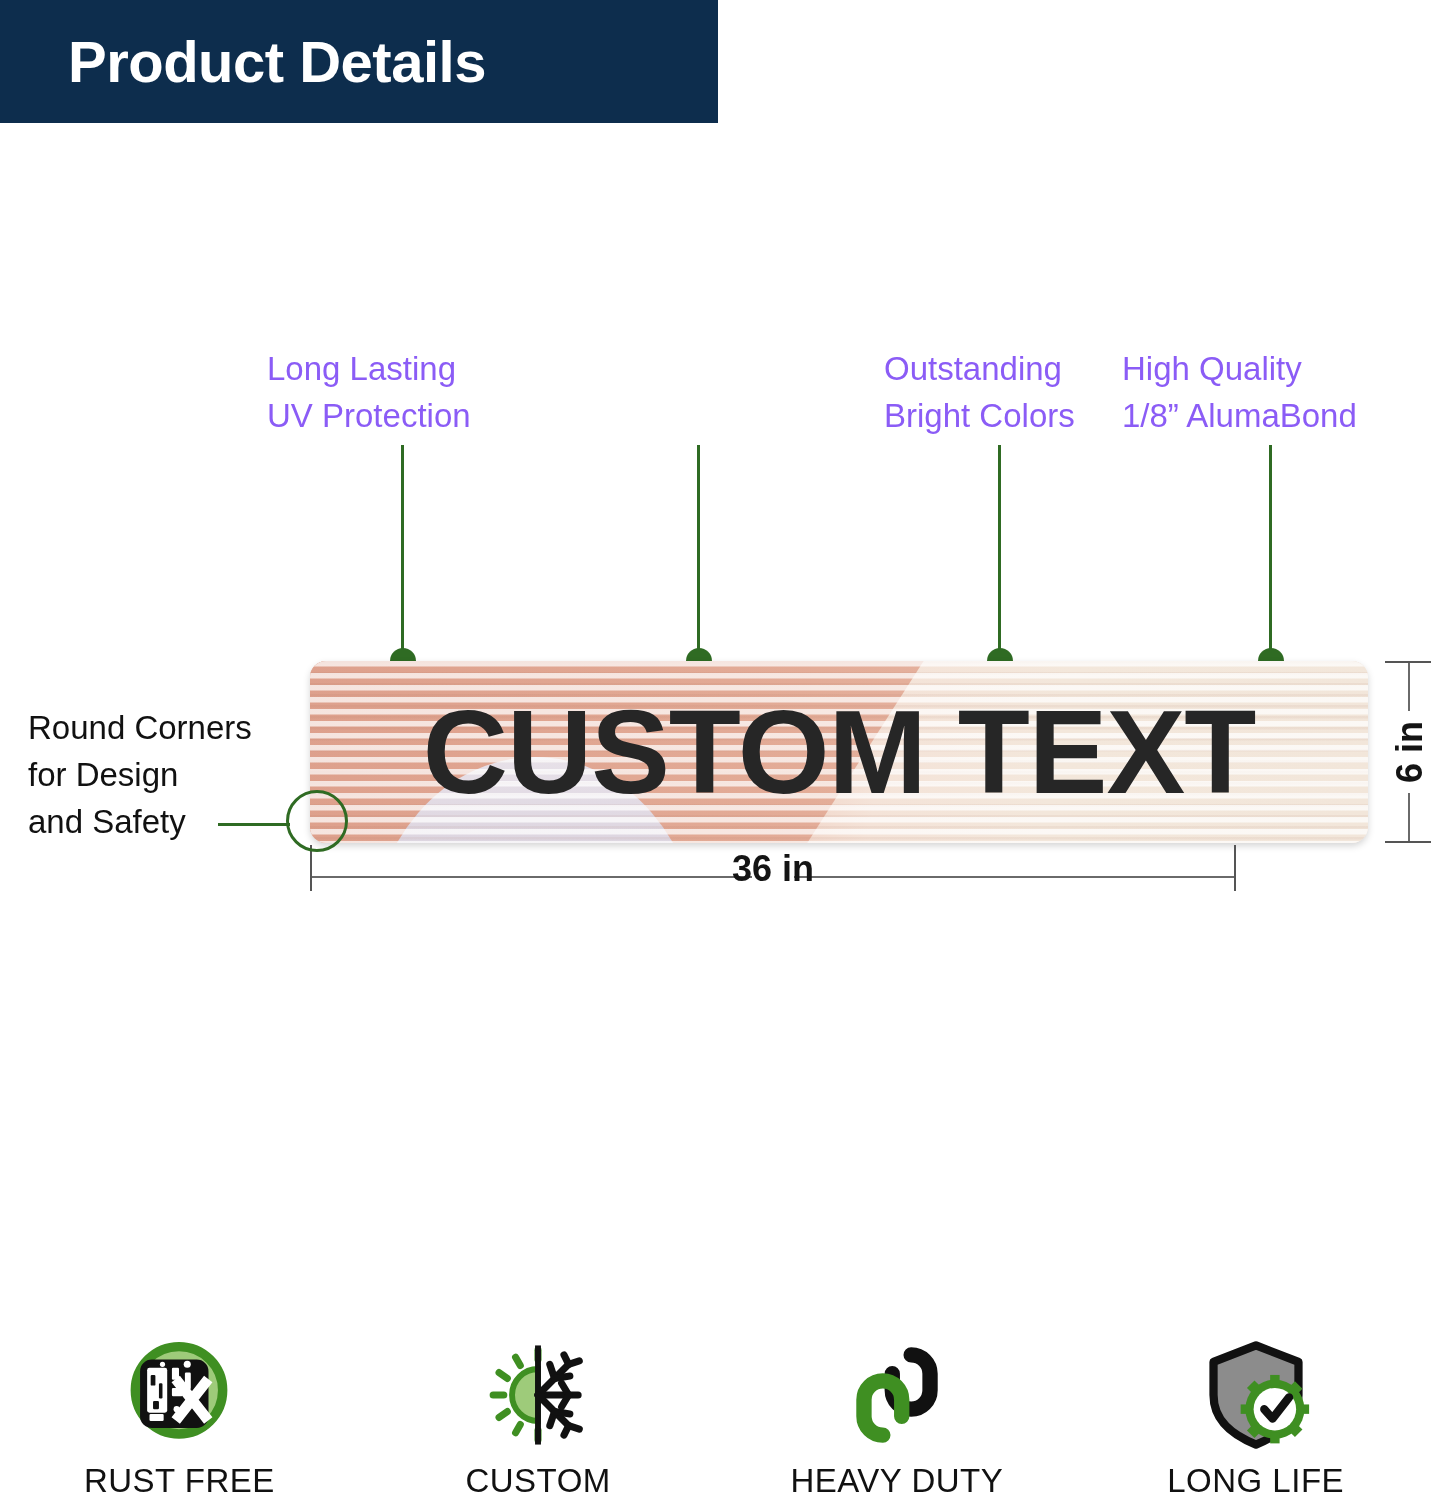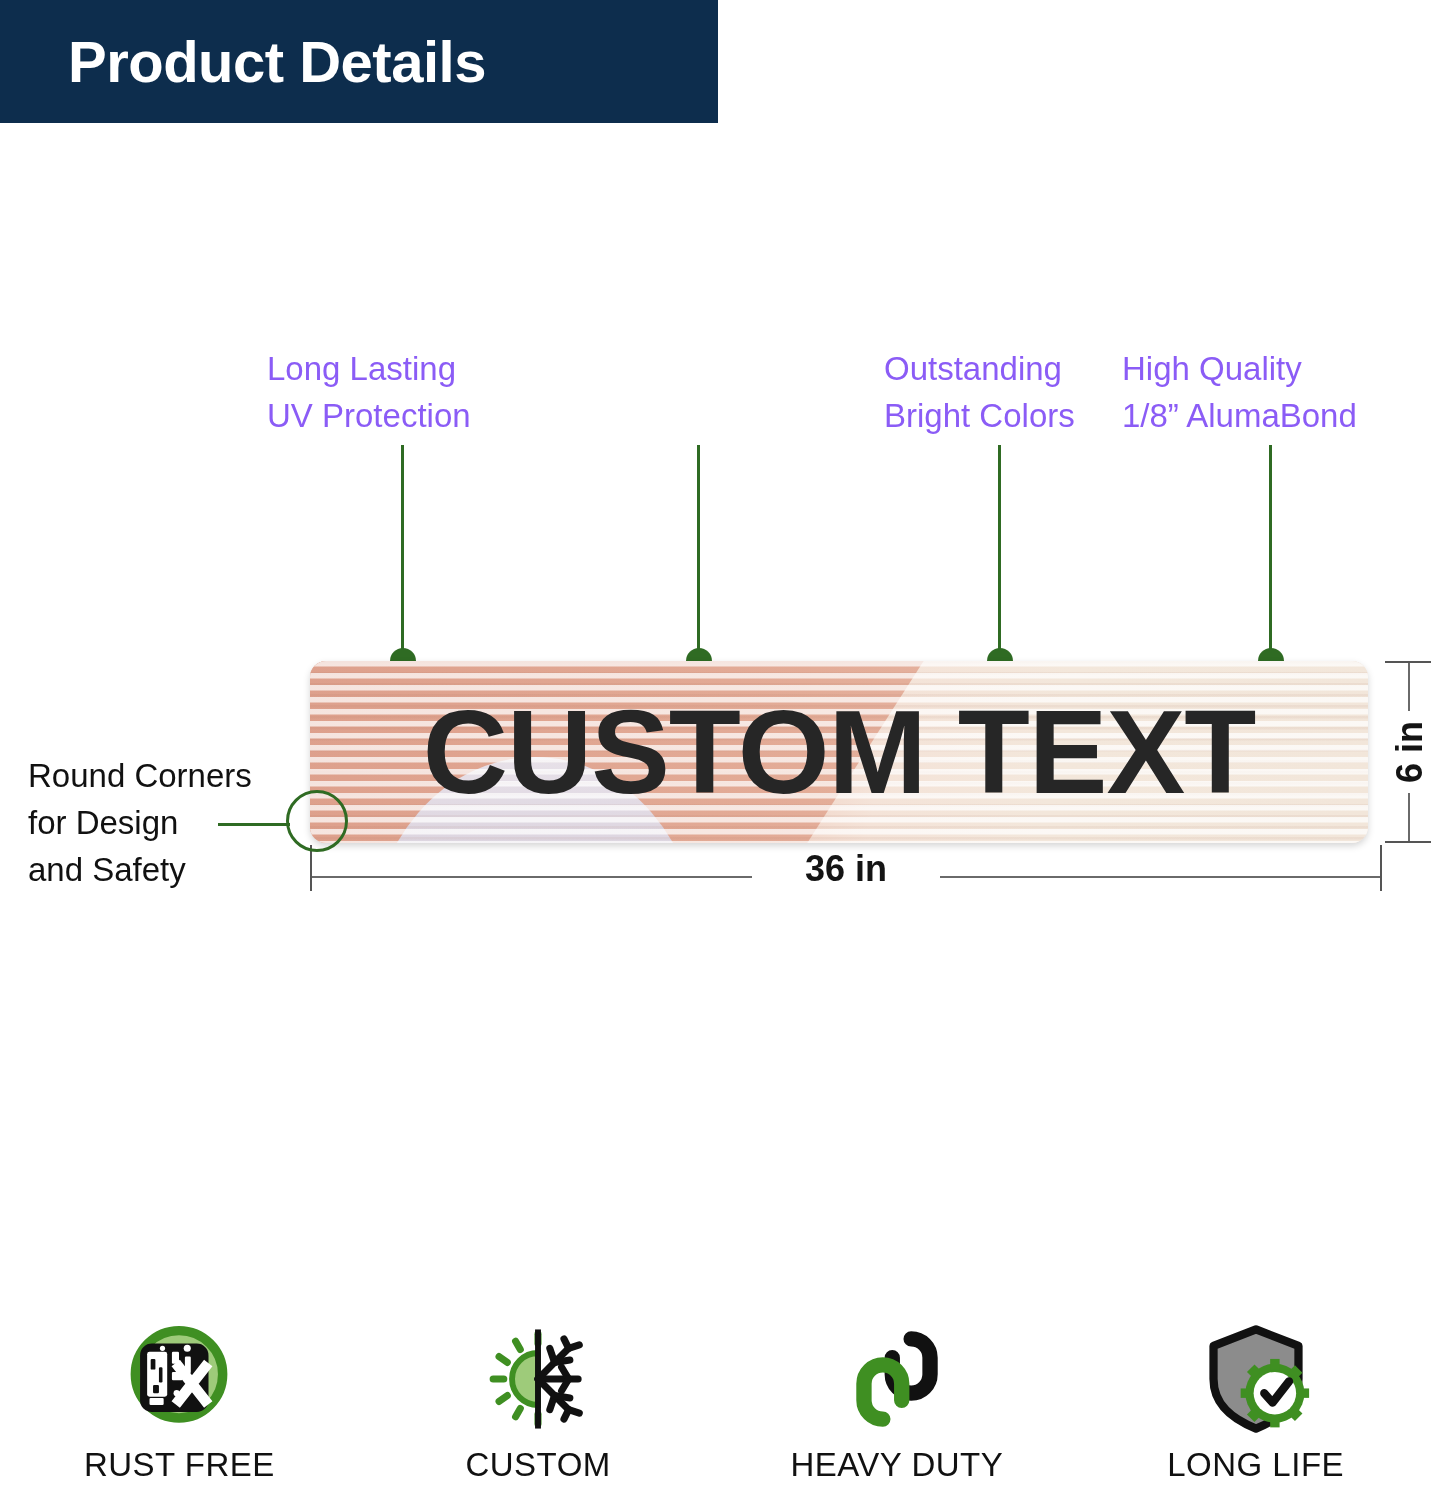--- a/index.html
+++ b/index.html
@@ -54,7 +54,7 @@
   
   #callout-corners{
     position:absolute;left:28px;top:705px;
-    font-size:33px;color:#111111;line-height:1.42;white-space:pre-line;margin-top:48px;
+    font-size:33px;color:#111111;line-height:1.42;white-space:pre-line;
   }
   #corner-leader-line{
     position:absolute;left:218px;top:823px;width:72px;height:3px;

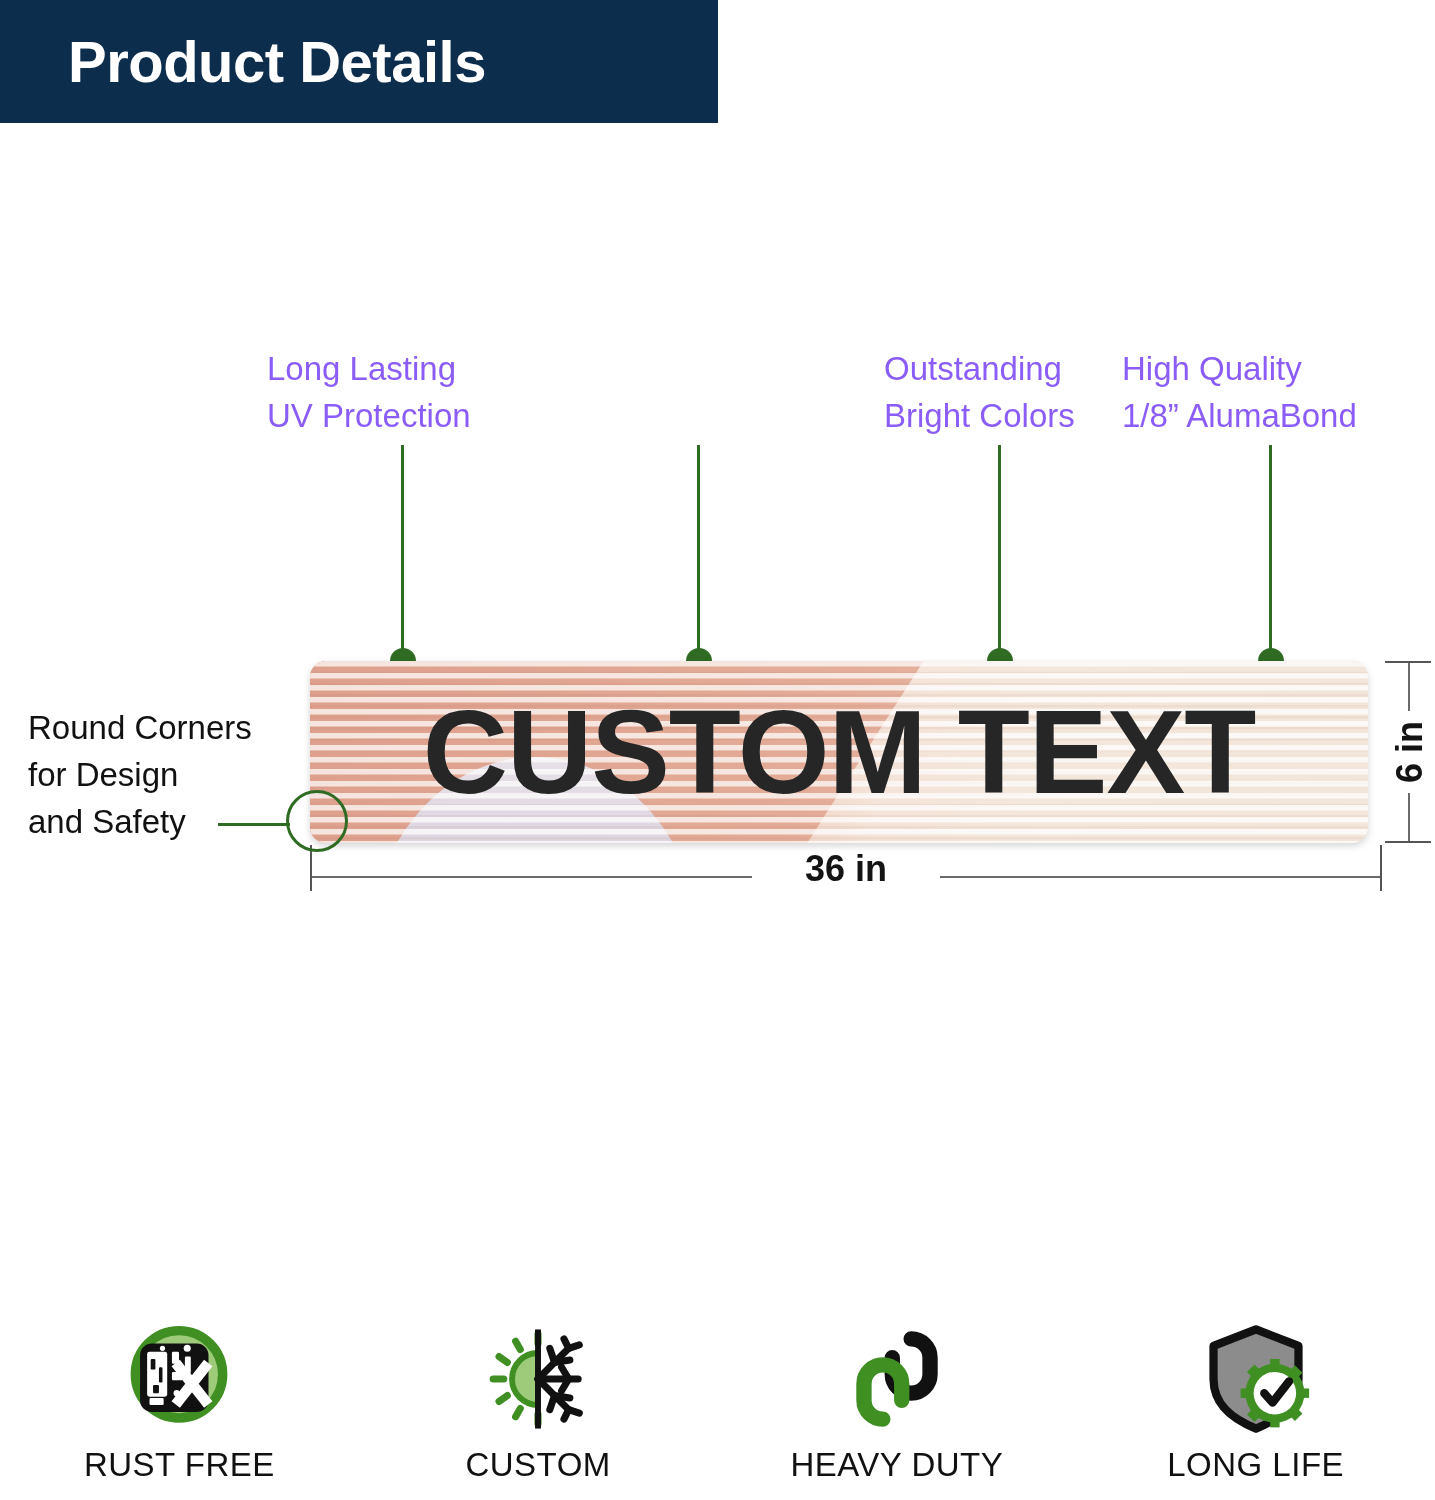--- a/index.html
+++ b/index.html
@@ -121,7 +121,7 @@
   }
 
   
-  #dim-width{position:absolute;left:310px;top:845px;width:1072px;height:60px;}
+  #dim-width{position:absolute;left:310px;top:845px;width:926px;height:60px;}
   #dim-width .tick{position:absolute;top:0;width:2px;height:46px;background:#555;}
   #dim-width .tick.left{left:0;}
   #dim-width .tick.right{right:0;}

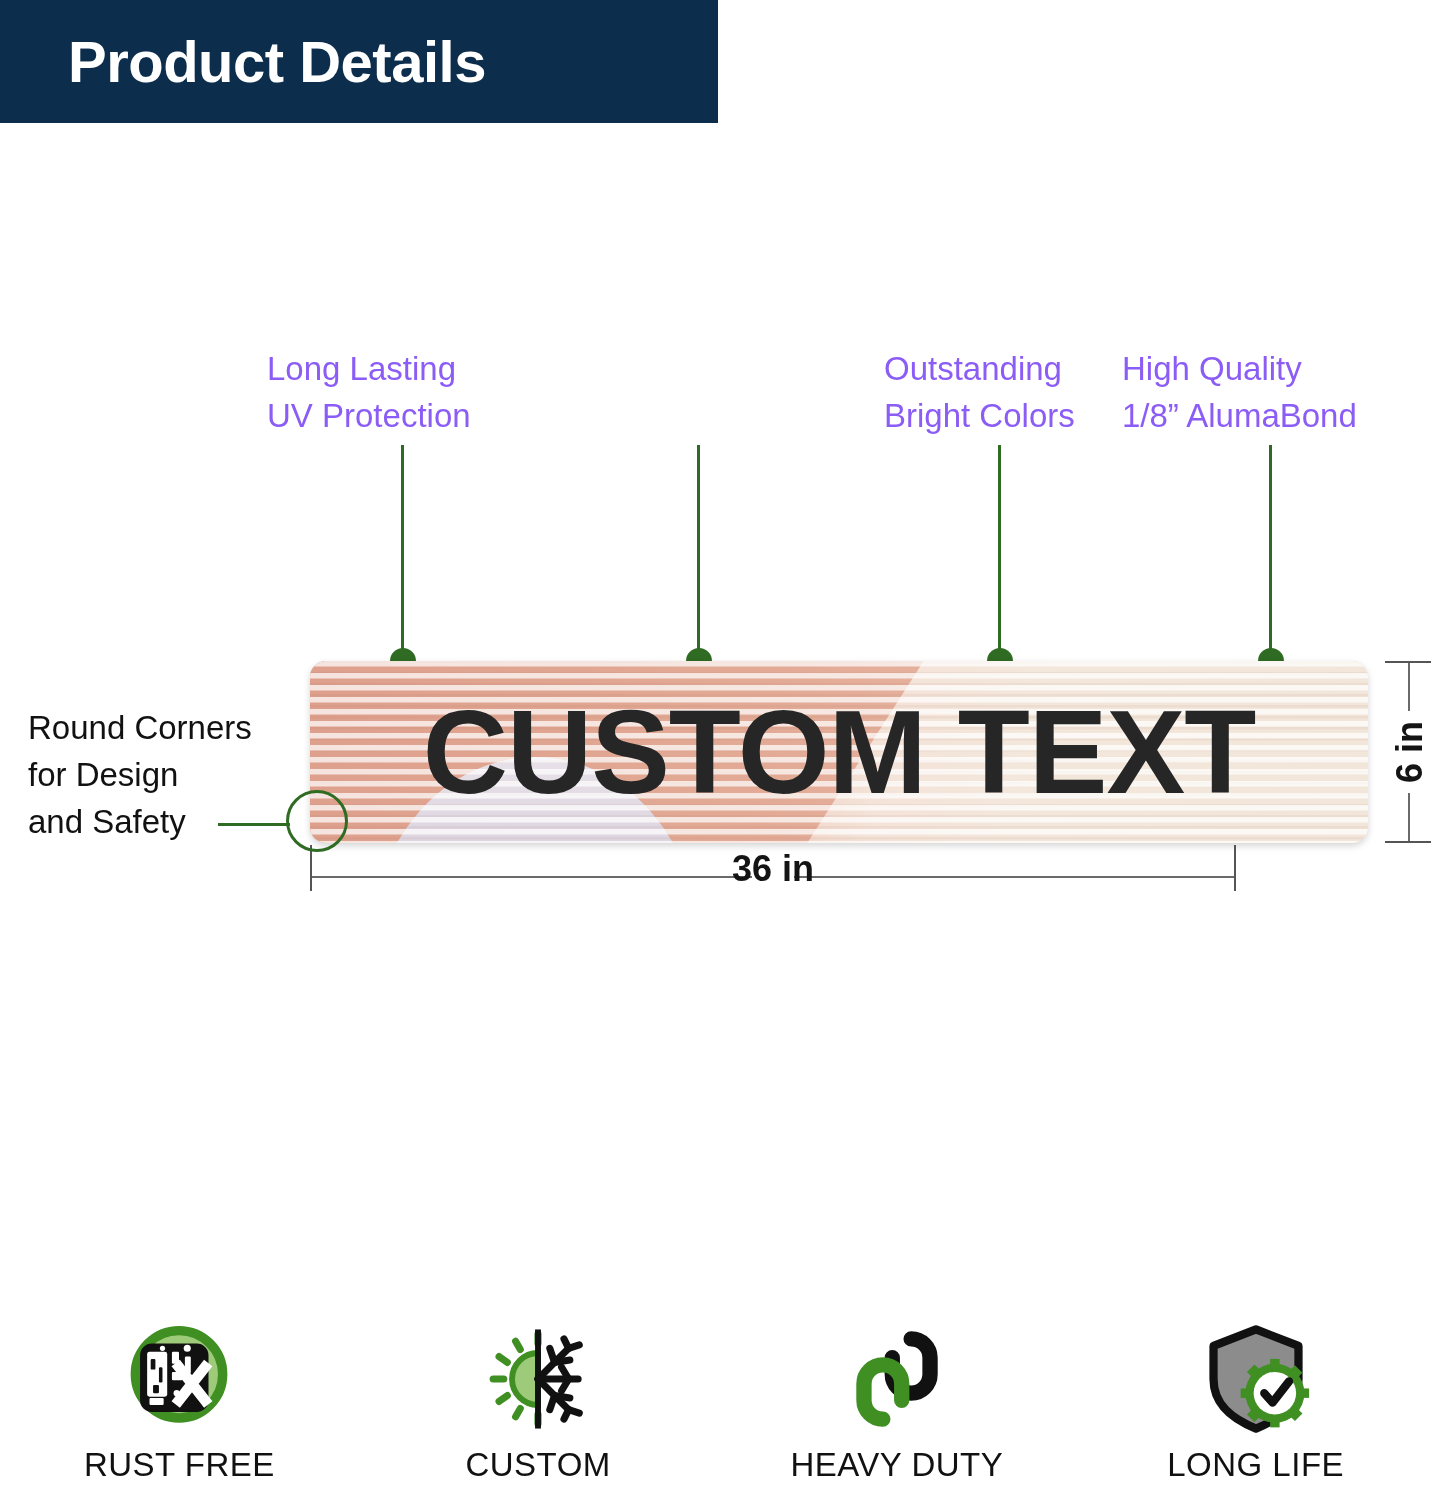--- a/index.html
+++ b/index.html
@@ -151,7 +151,7 @@
   
   #features{
     position:absolute;left:0;top:1320px;width:1435px;height:180px;
-    display:flex;align-items:flex-start;
+    display:flex;align-items:flex-end;
   }
   .feature{
     flex:1;display:flex;flex-direction:column;align-items:center;

